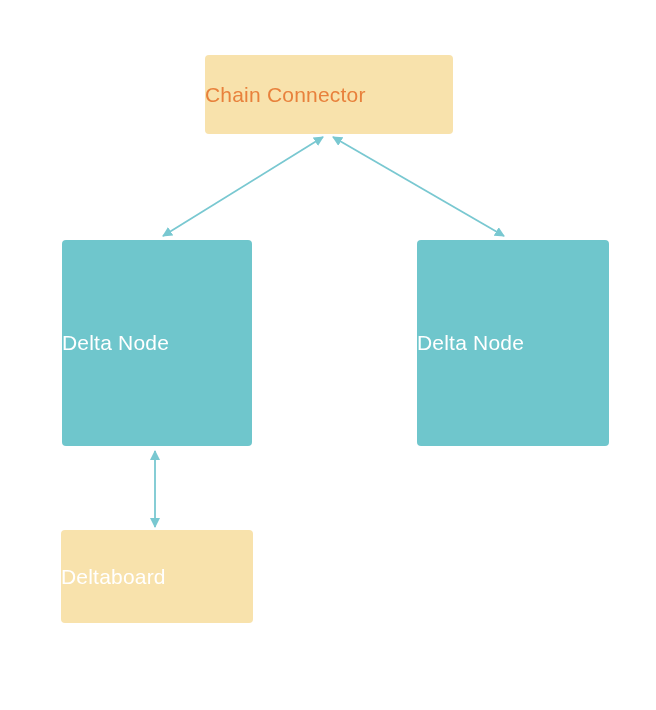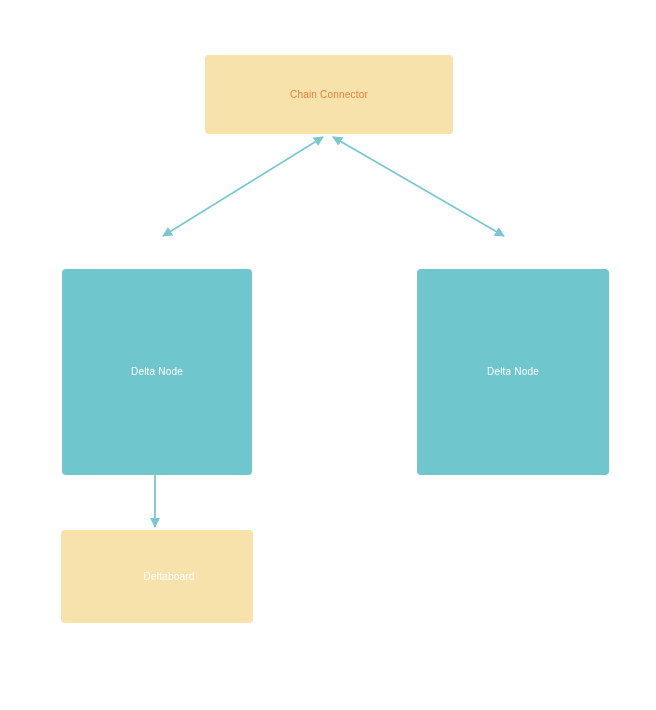--- a/index.html
+++ b/index.html
@@ -28,11 +28,11 @@
     box-sizing: border-box;
     border-radius: 4px;
     display: flex;
-    flex-direction: column;
+    flex-direction: row;
     align-items: center;
-    justify-content: center;
+    justify-content: space-between;
     text-align: center;
-    font-size: 10px;
+    font-size: 21px;
     line-height: 22px;
     letter-spacing: 0.2px;
   }

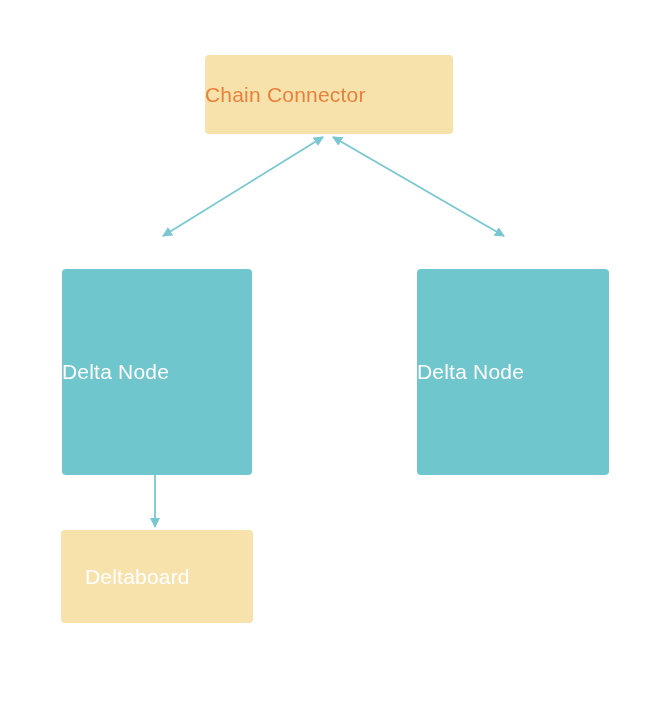--- a/index.html
+++ b/index.html
@@ -37,7 +37,7 @@
     letter-spacing: 0.2px;
   }
   .node--wheat { background: #F8E2AC; }
-  .node--teal  { background: #6FC6CC; margin-top: 29px; }
+  .node--teal  { background: #6FC6CC; }
   .text-orange { color: #E8813C; }
   .text-white  { color: #FFFFFF; }
 

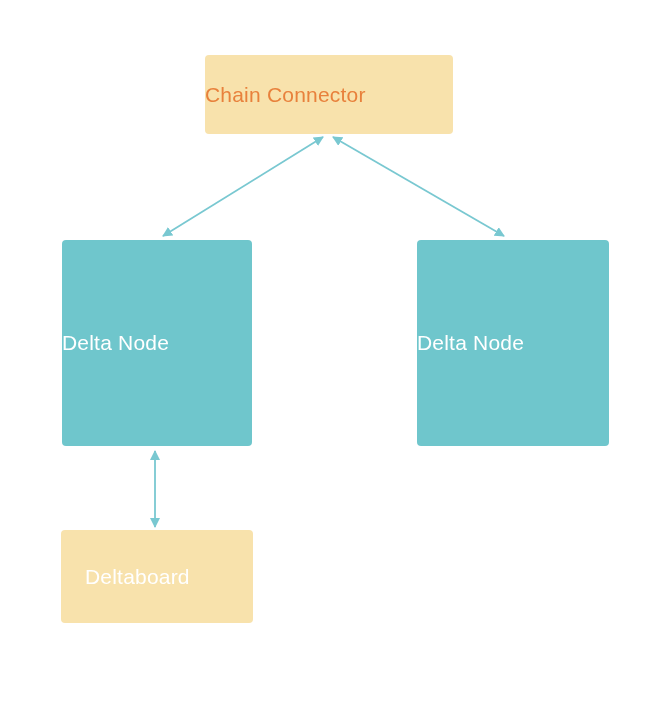--- a/index.html
+++ b/index.html
@@ -51,7 +51,7 @@
     left: 417px; top: 240px; width: 192px; height: 206px;
   }
   .node--deltaboard {
-    left: 61px; top: 530px; width: 192px; height: 93px; padding-left: 24px;
+    left: 61px; top: 530px; width: 192px; height: 93px;
   }
   .node-label { display: block; }
 </style>

